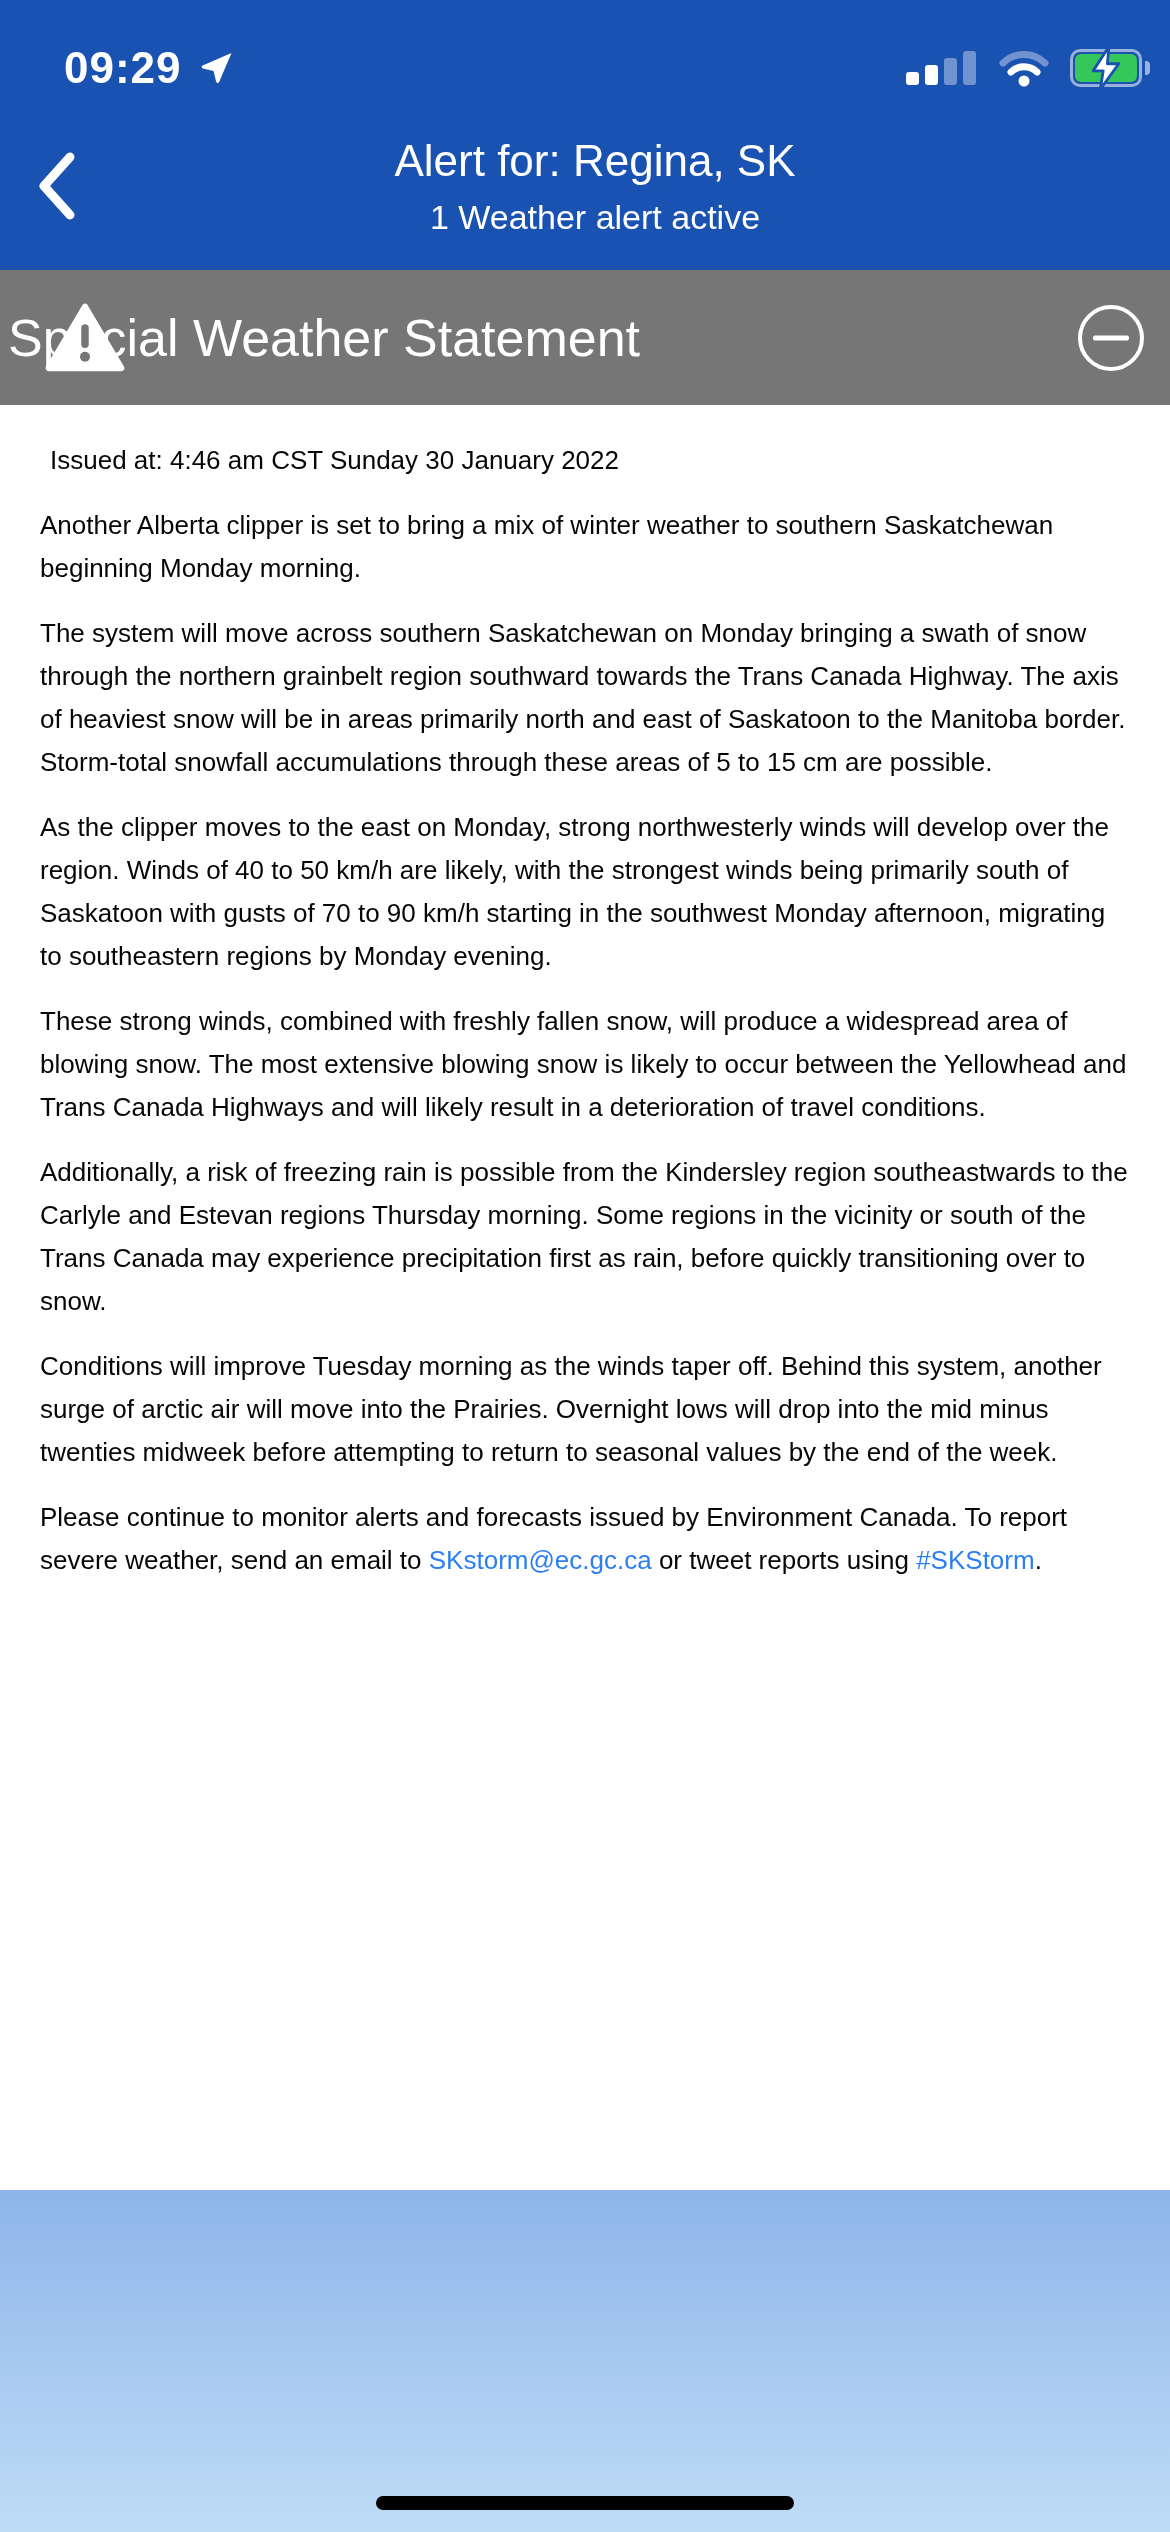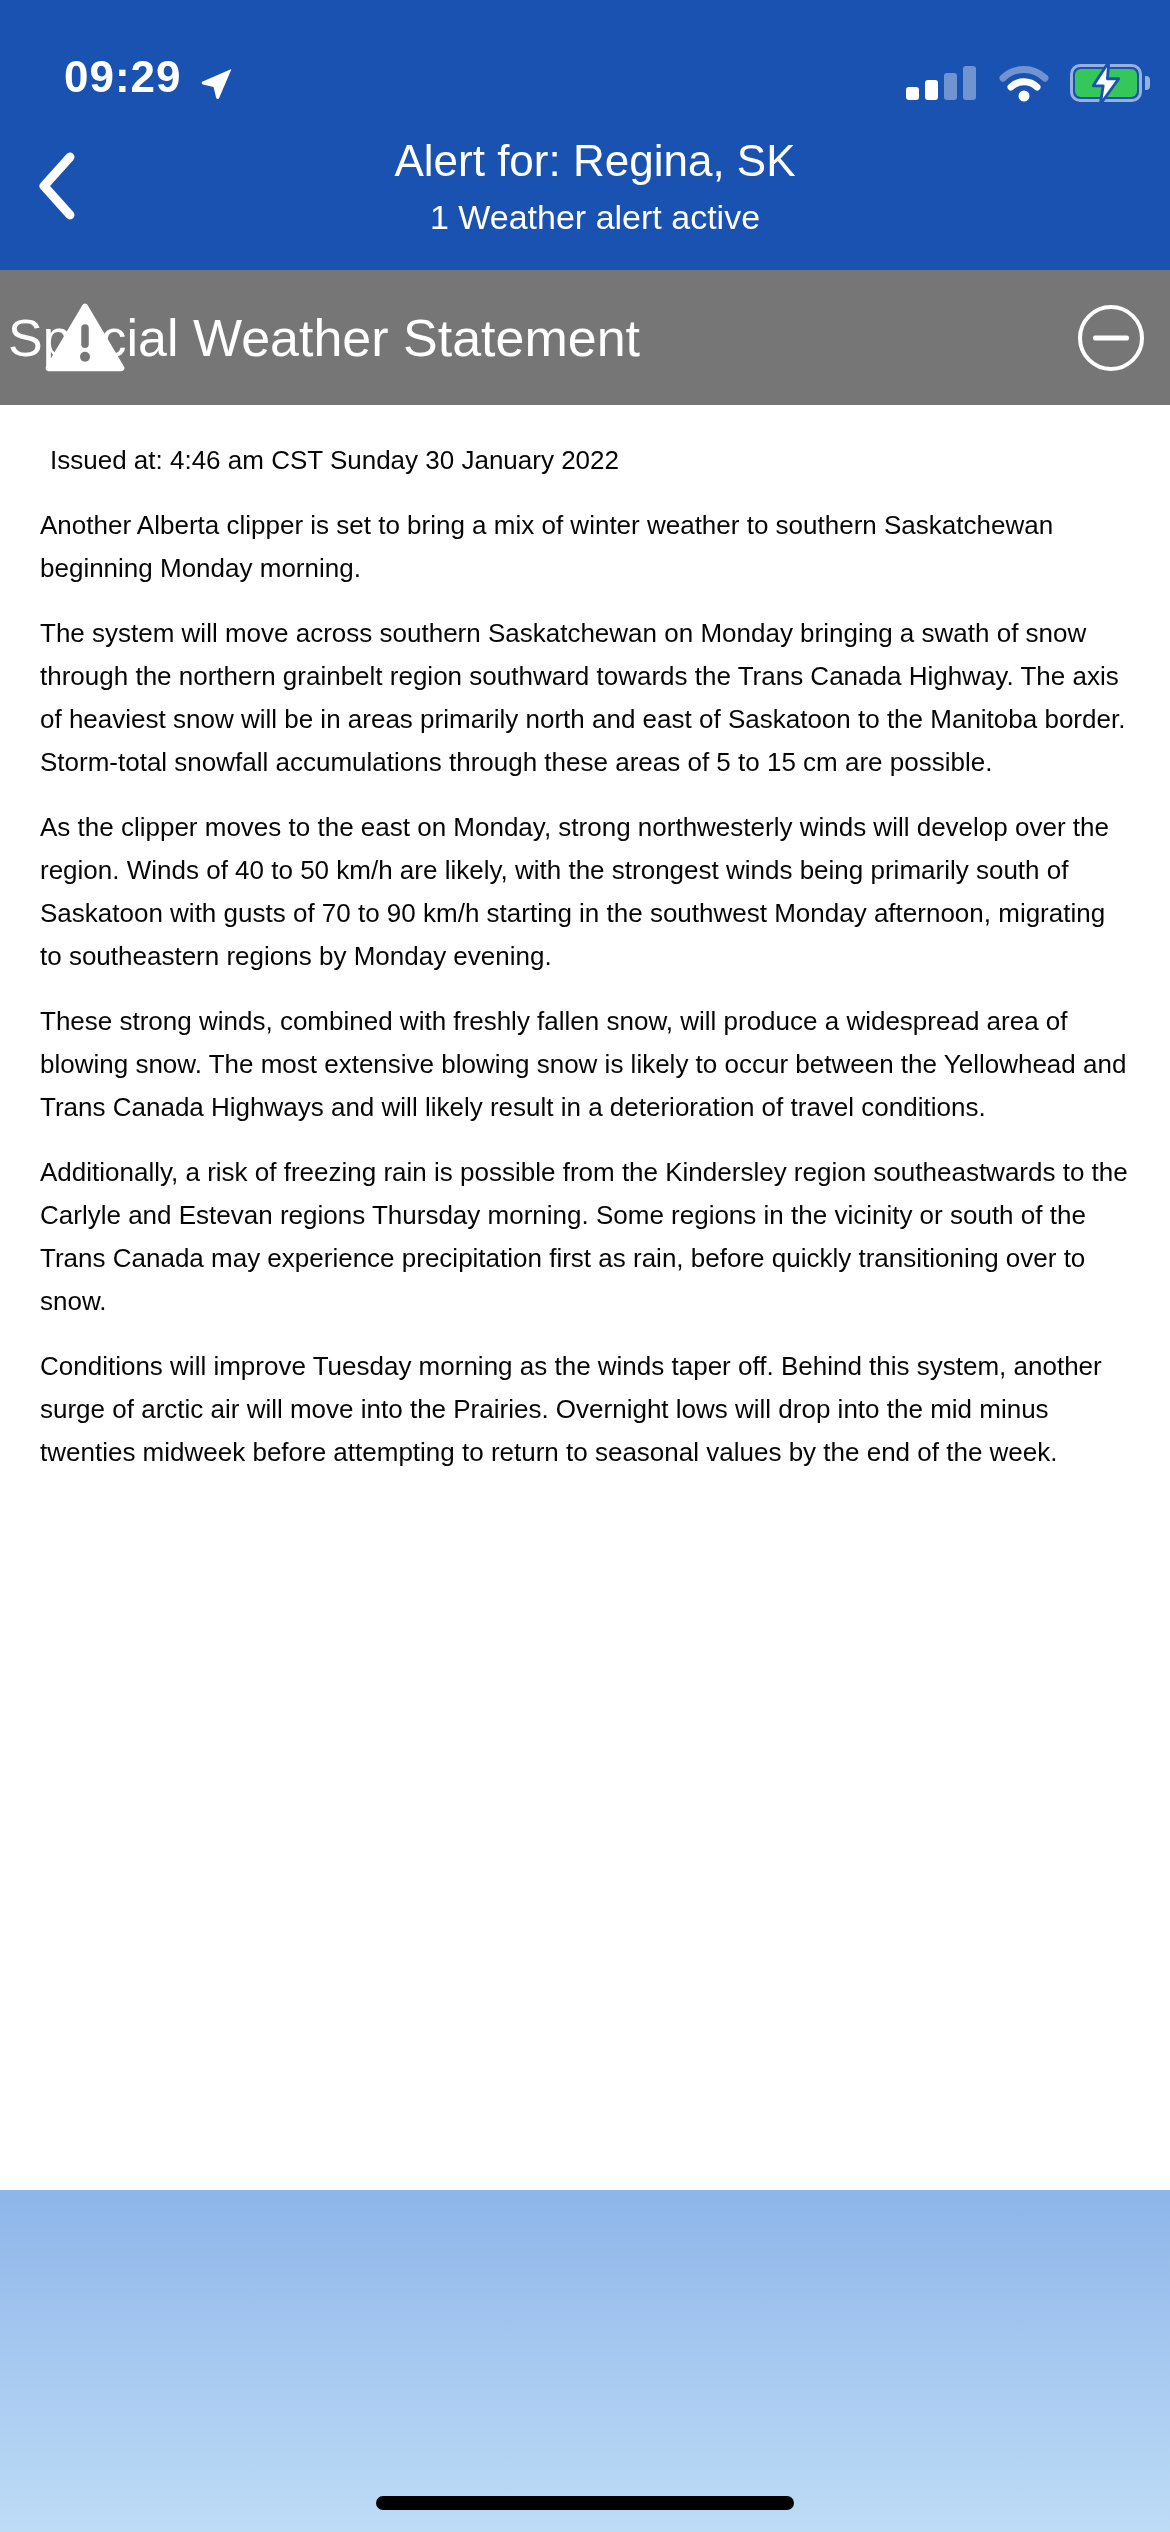--- a/index.html
+++ b/index.html
@@ -19,7 +19,7 @@
     flex:0 0 auto;
   }
   .status-row {
-    display:flex; align-items:flex-end;
+    display:flex; align-items:center;
     padding:34px 28px 0 64px;
     height:102px;
   }

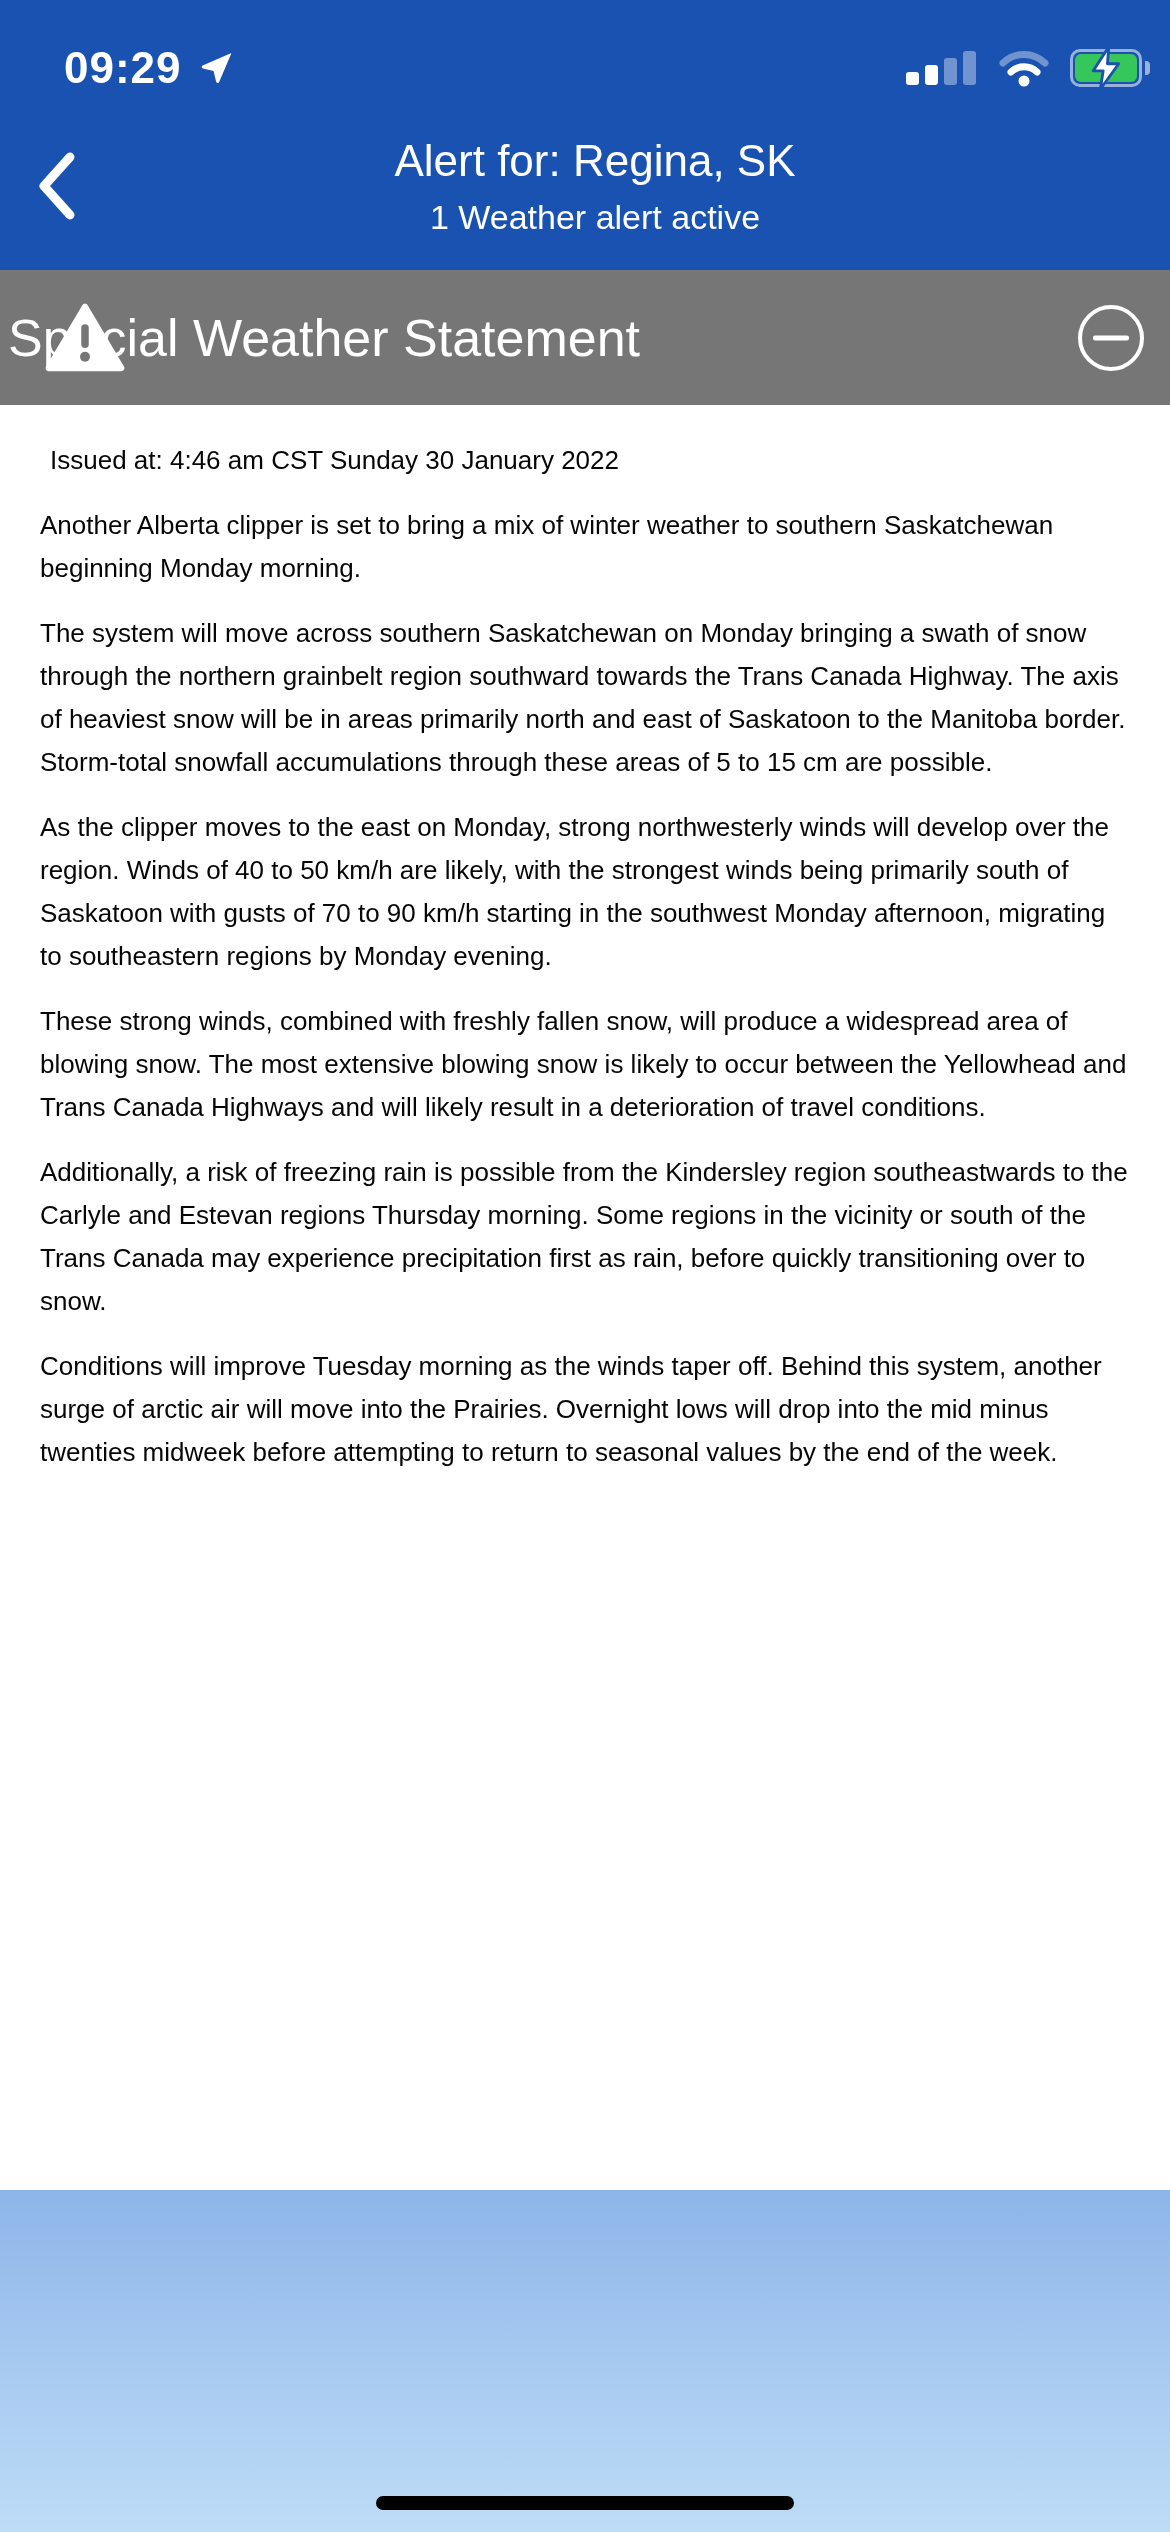--- a/index.html
+++ b/index.html
@@ -193,6 +193,7 @@
   <p class="para">Additionally, a risk of freezing rain is possible from the Kindersley region southeastwards to the Carlyle and Estevan regions Thursday morning. Some regions in the vicinity or south of the Trans Canada may experience precipitation first as rain, before quickly transitioning over to snow.</p>
   <p class="para">Conditions will improve Tuesday morning as the winds taper off. Behind this system, another surge of arctic air will move into the Prairies. Overnight lows will drop into the mid minus twenties midweek before attempting to return to seasonal values by the end of the week.</p>
 
+  <p class="para"><span>Please continue to monitor alerts and forecasts issued by Environment Canada. To report severe weather, send an email to </span><a class="link">SKstorm@ec.gc.ca</a><span> or tweet reports using </span><a class="link">#SKStorm</a><span>.</span></p>
 
 </div>
 

